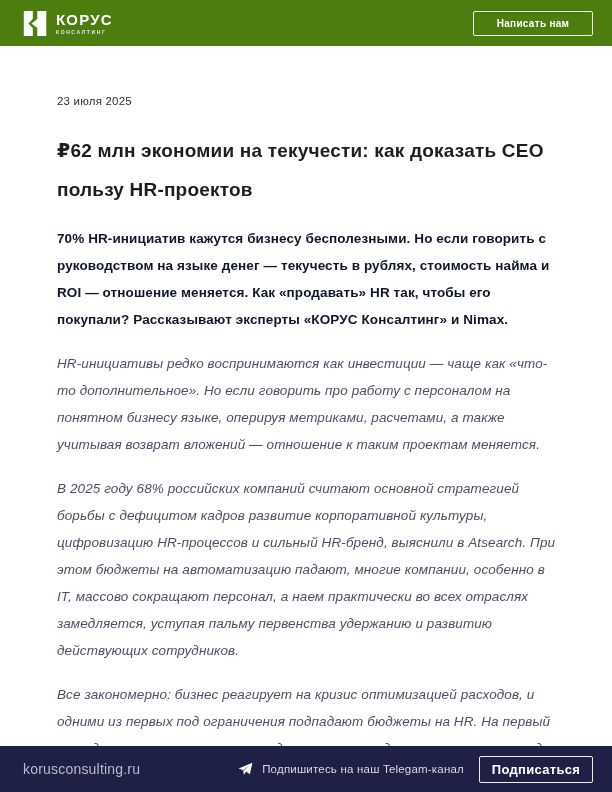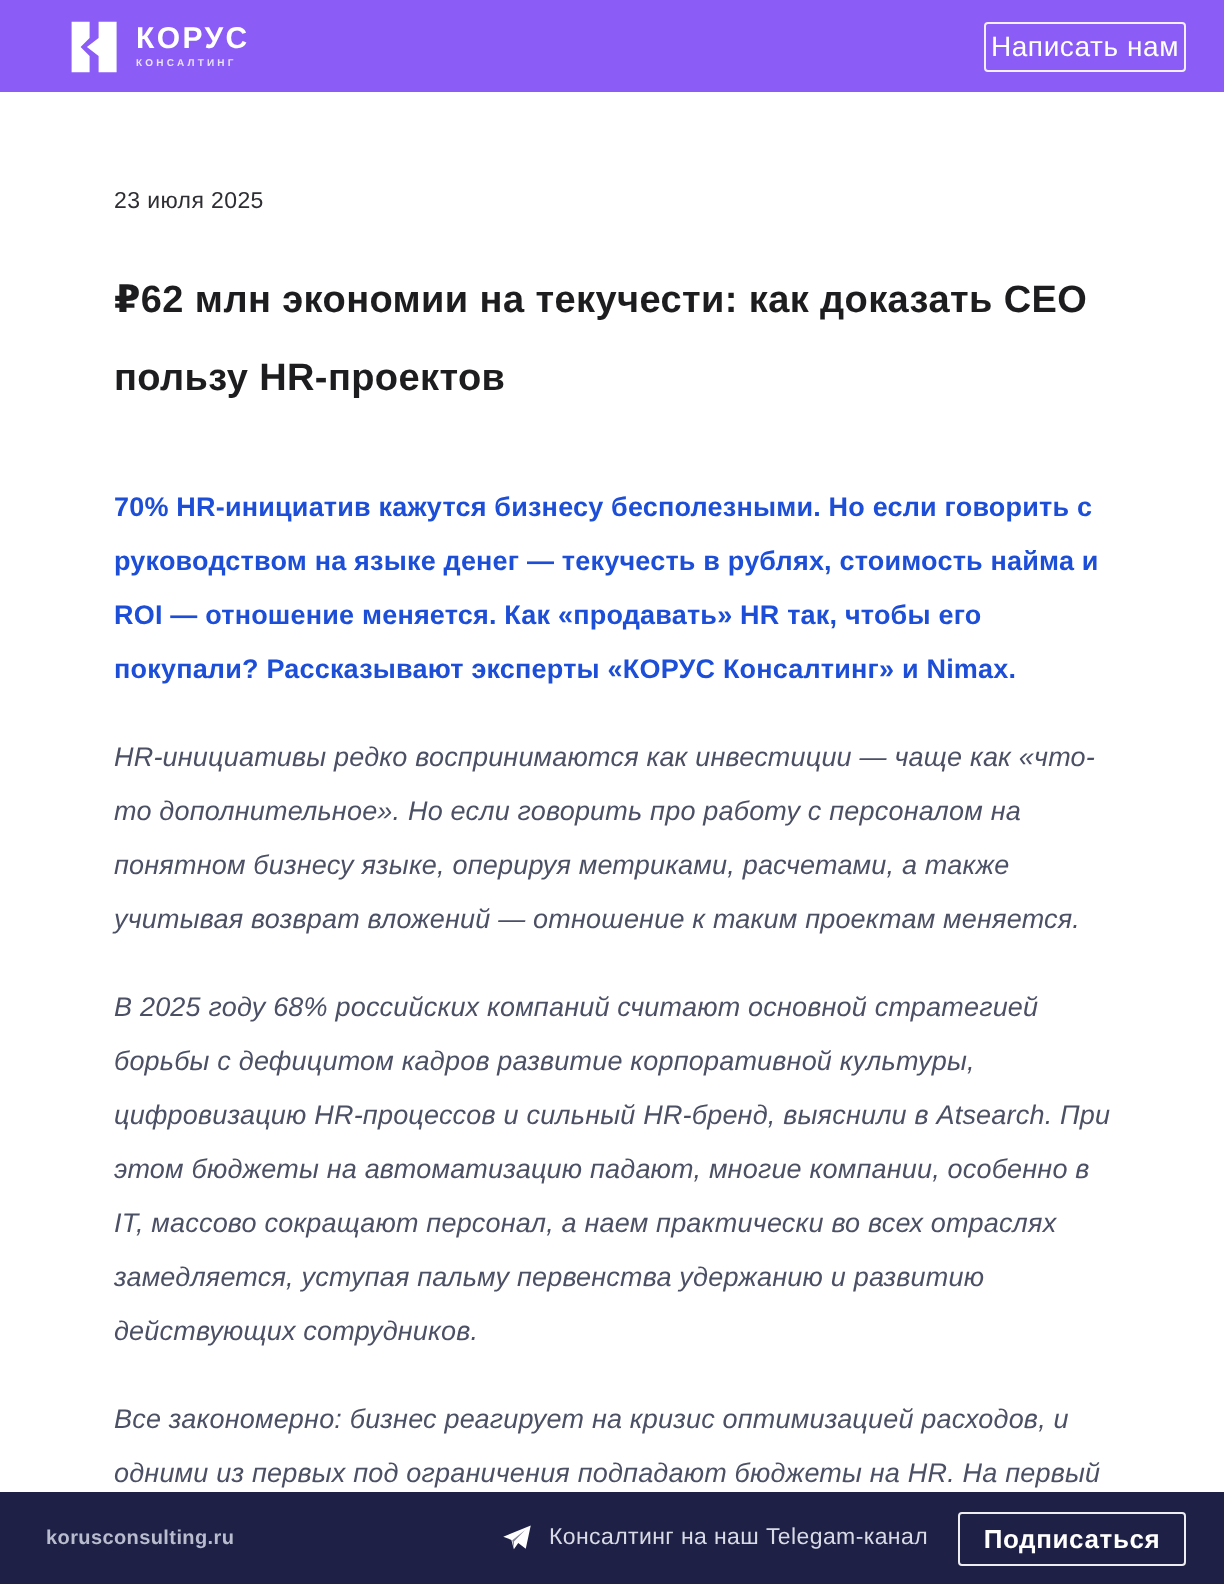--- a/index.html
+++ b/index.html
@@ -19,11 +19,11 @@
     position: absolute;
     top: 0; left: 0; right: 0;
     height: 46px;
-    background: #8b5cf6;
+    background: #4d7c0f;
     display: flex;
     align-items: center;
     justify-content: space-between;
-    padding: 0 19px 0 34px;
+    padding: 0 19px 0 22px;
   }
   .logo { display: flex; align-items: center; gap: 7px; }
   .logo-mark { width: 27px; height: 27px; display: block; }

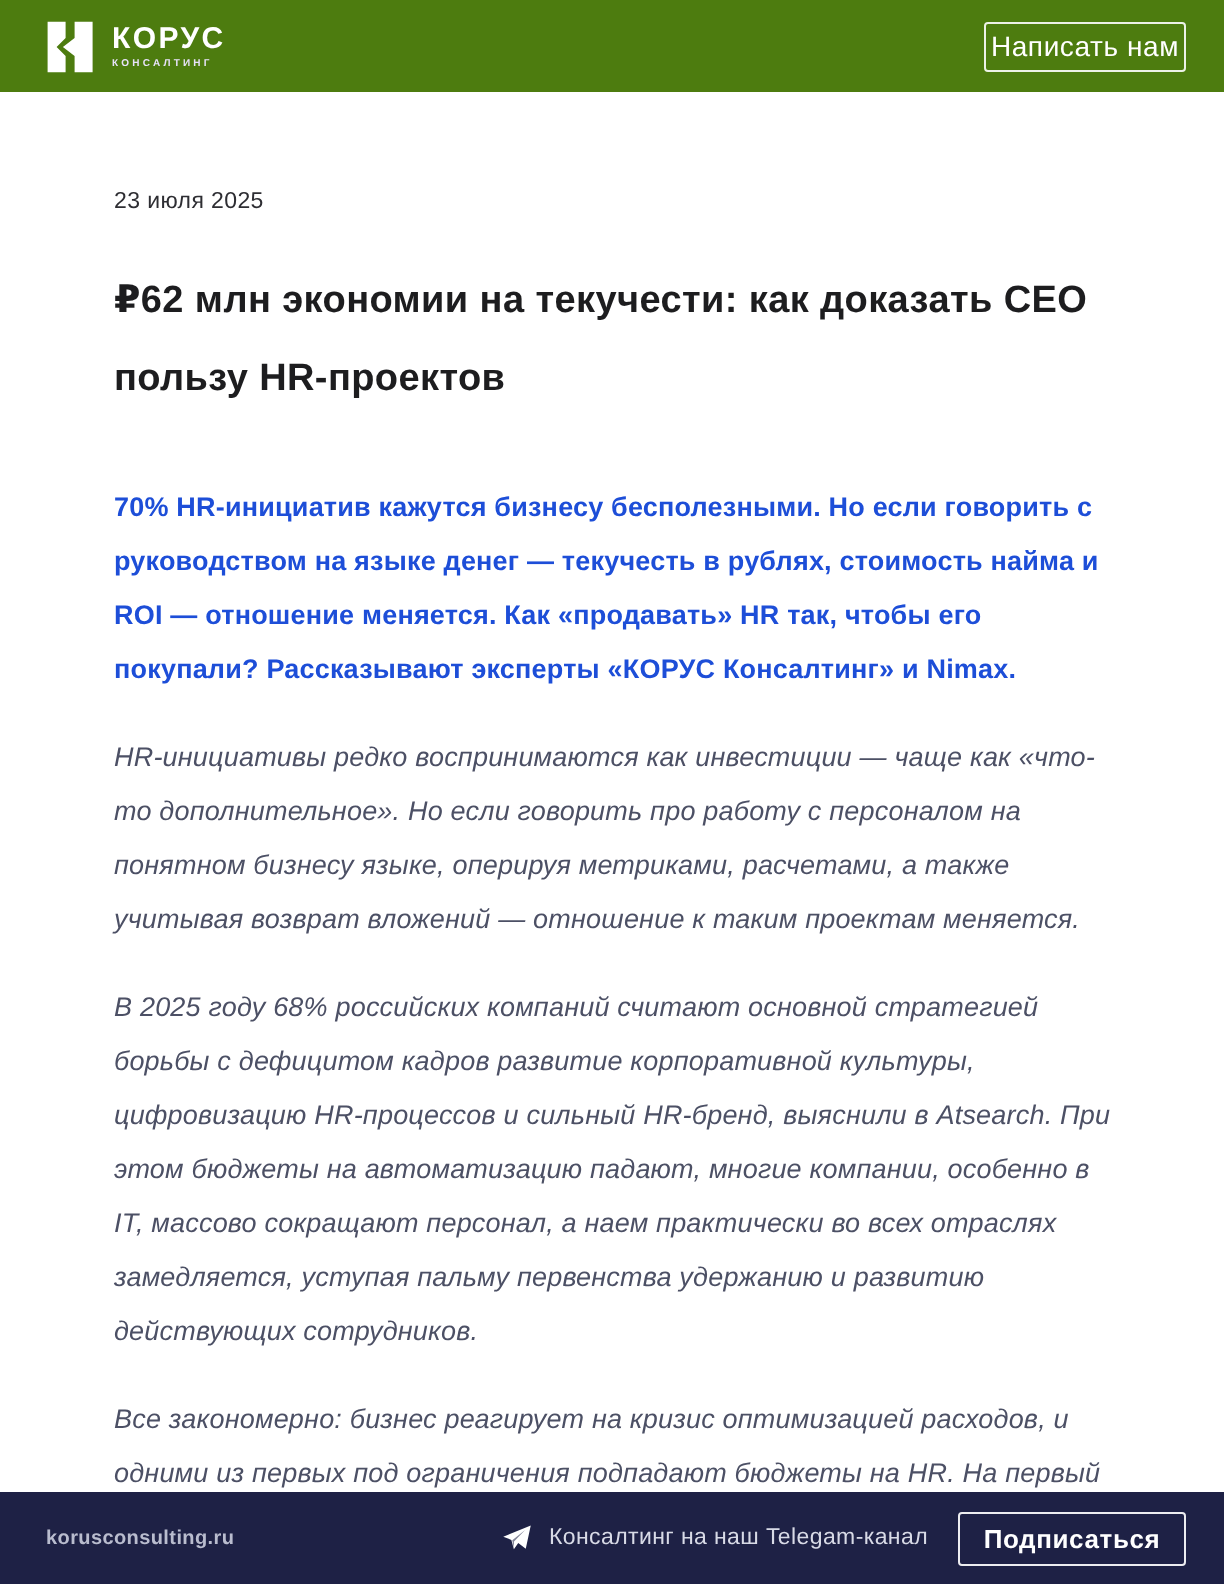--- a/index.html
+++ b/index.html
@@ -48,11 +48,11 @@
     border-radius: 2px;
     color: #ffffff;
     font-family: "Liberation Sans", sans-serif;
-    font-size: 14px;
-    font-weight: 400;
+    font-size: 10px;
+    font-weight: 700;
     letter-spacing: 0.3px;
     padding: 0;
-    width: 101px;
+    width: 120px;
     height: 25px;
     cursor: pointer;
   }

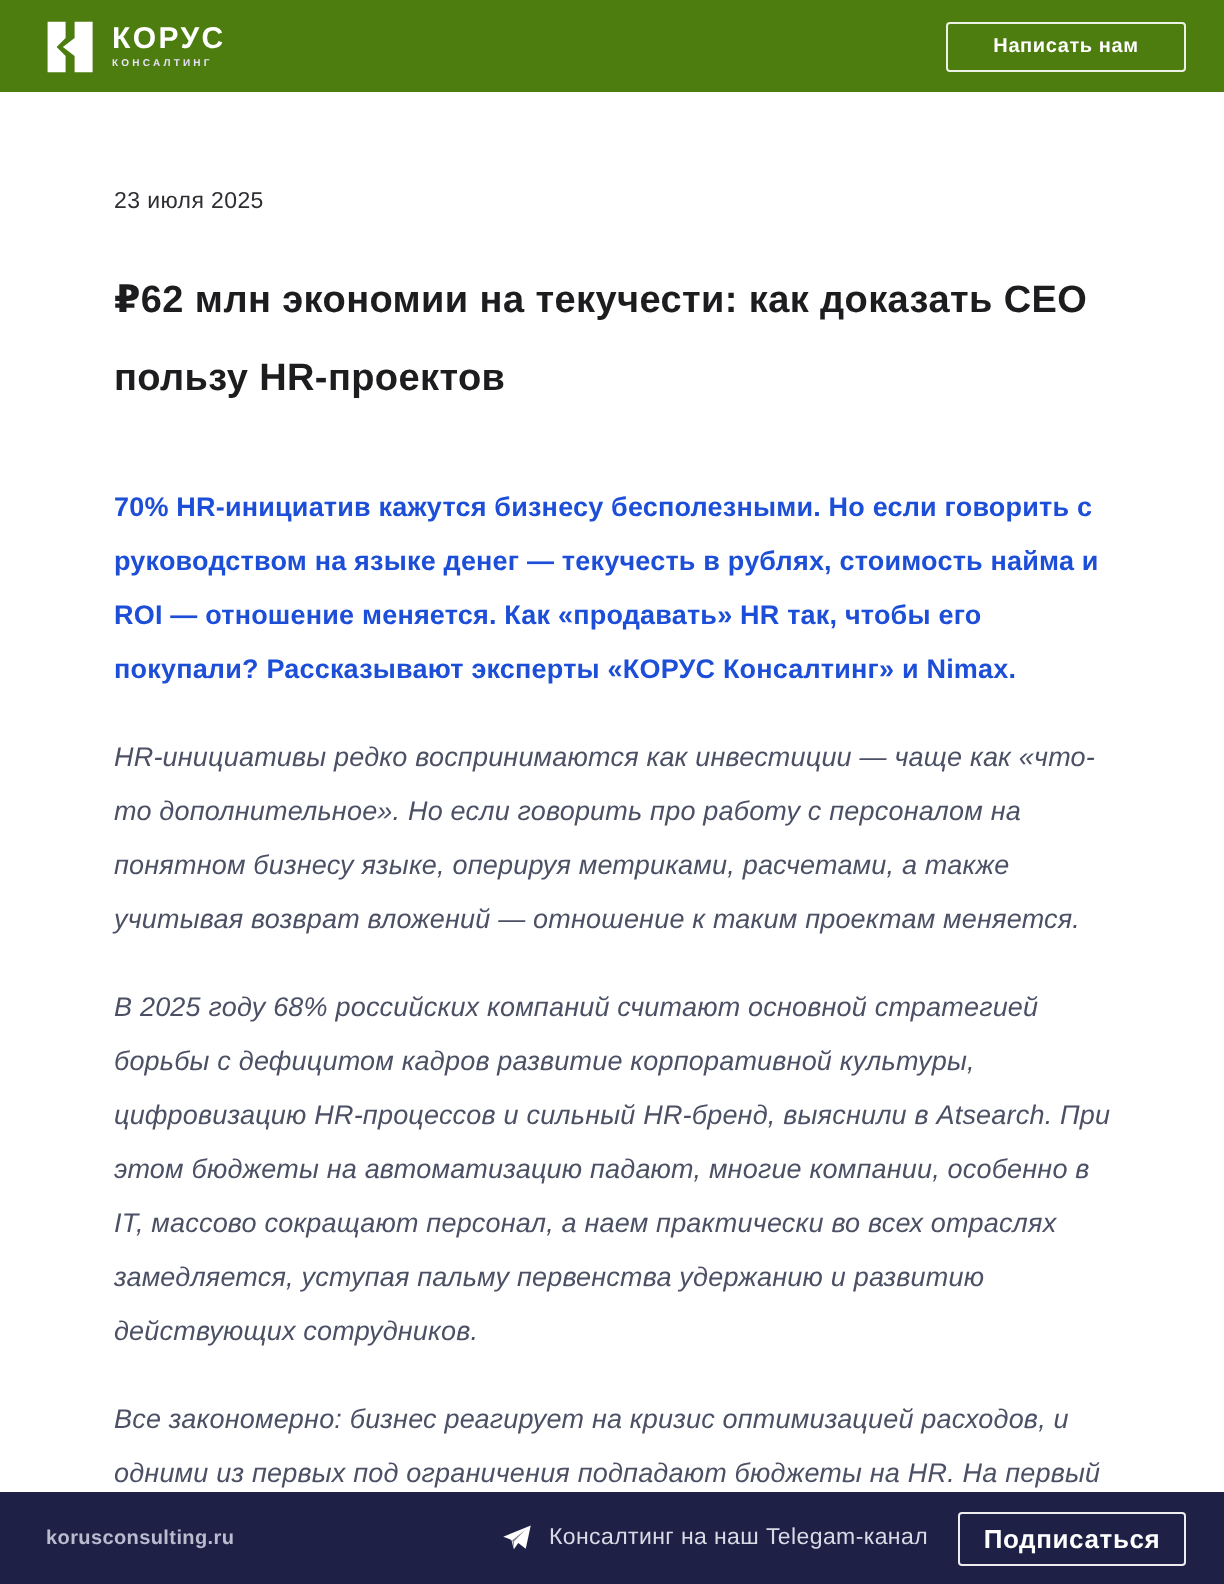--- a/index.html
+++ b/index.html
@@ -78,11 +78,11 @@
     letter-spacing: 0.2px;
   }
   .lead {
-    margin-top: 31px;
+    margin-top: 16px;
     font-size: 13.5px;
     line-height: 27px;
     font-weight: 700;
-    color: #1d4ed8;
+    color: #0f172a;
     letter-spacing: 0.1px;
   }
   .body-paragraph {

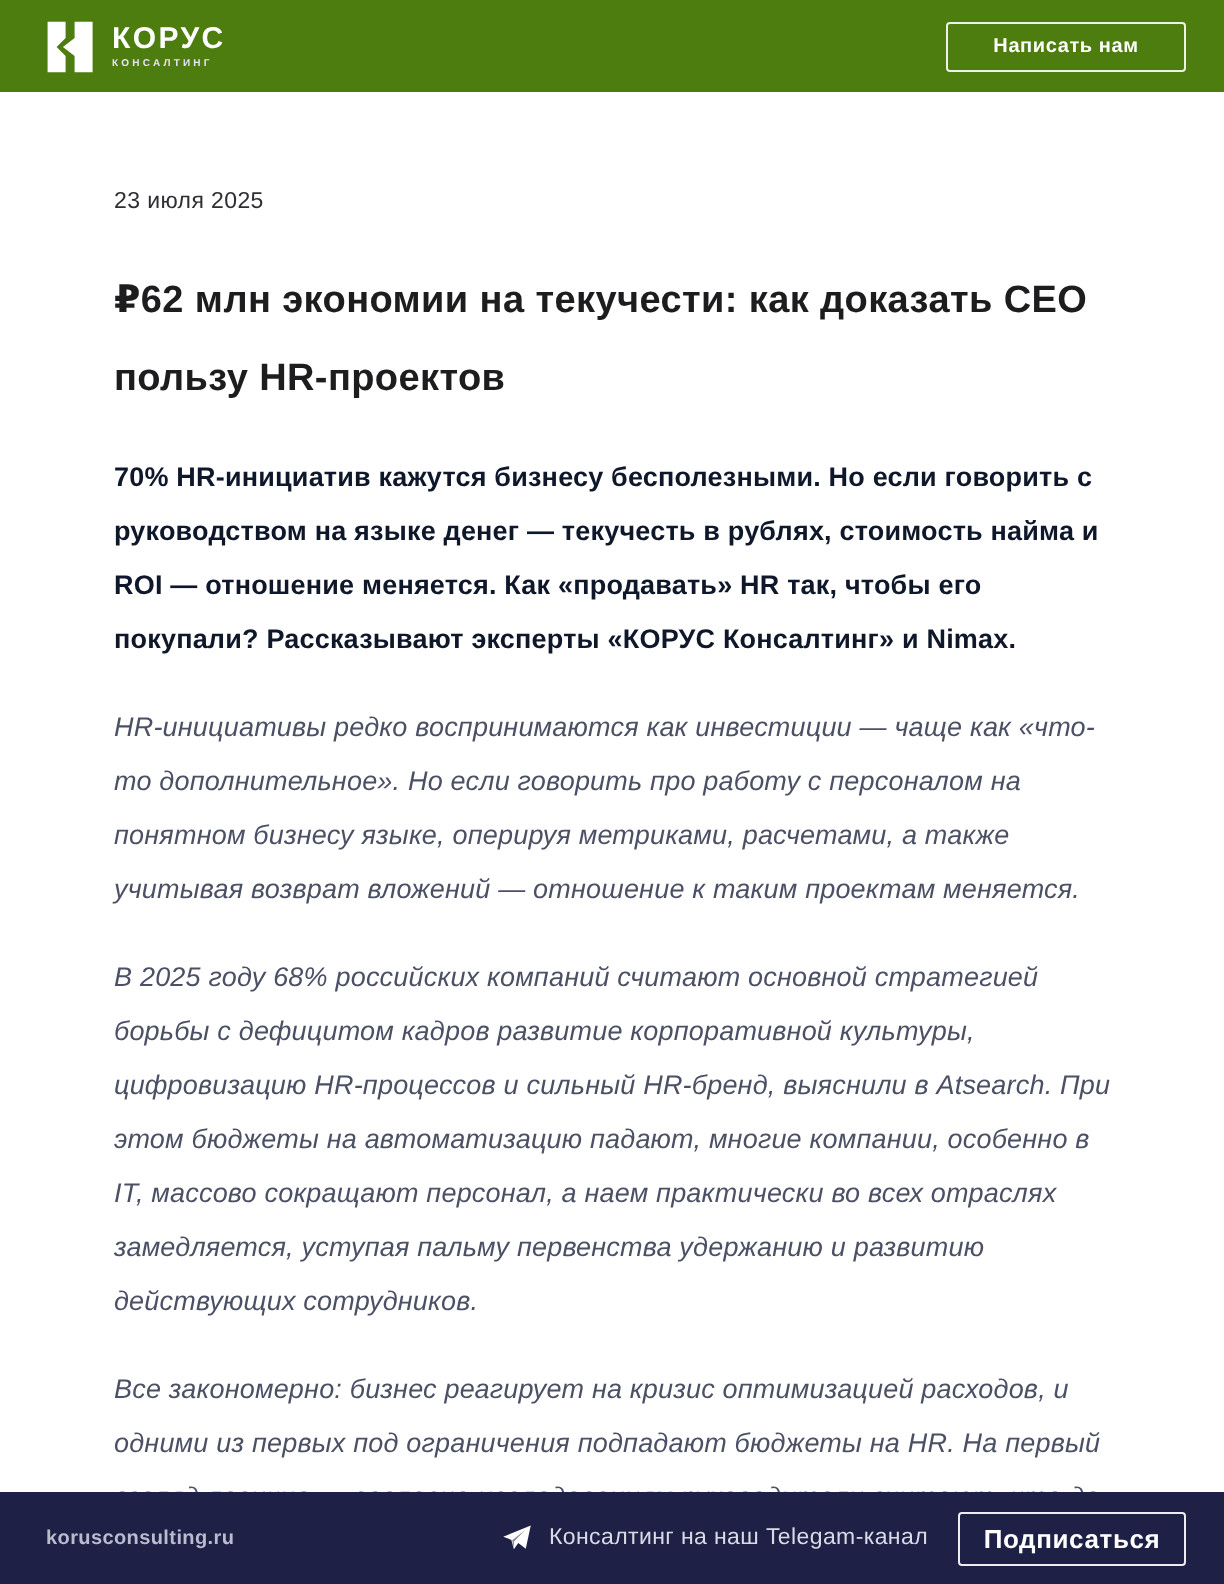--- a/index.html
+++ b/index.html
@@ -108,11 +108,10 @@
   }
   .footer-site {
     color: #b9bcce;
-    font-size: 10px;
+    font-size: 14px;
     letter-spacing: 0.2px;
     text-decoration: none;
     cursor: pointer;
-    font-weight: bold;
   }
   .footer-telegram {
     margin-left: auto;

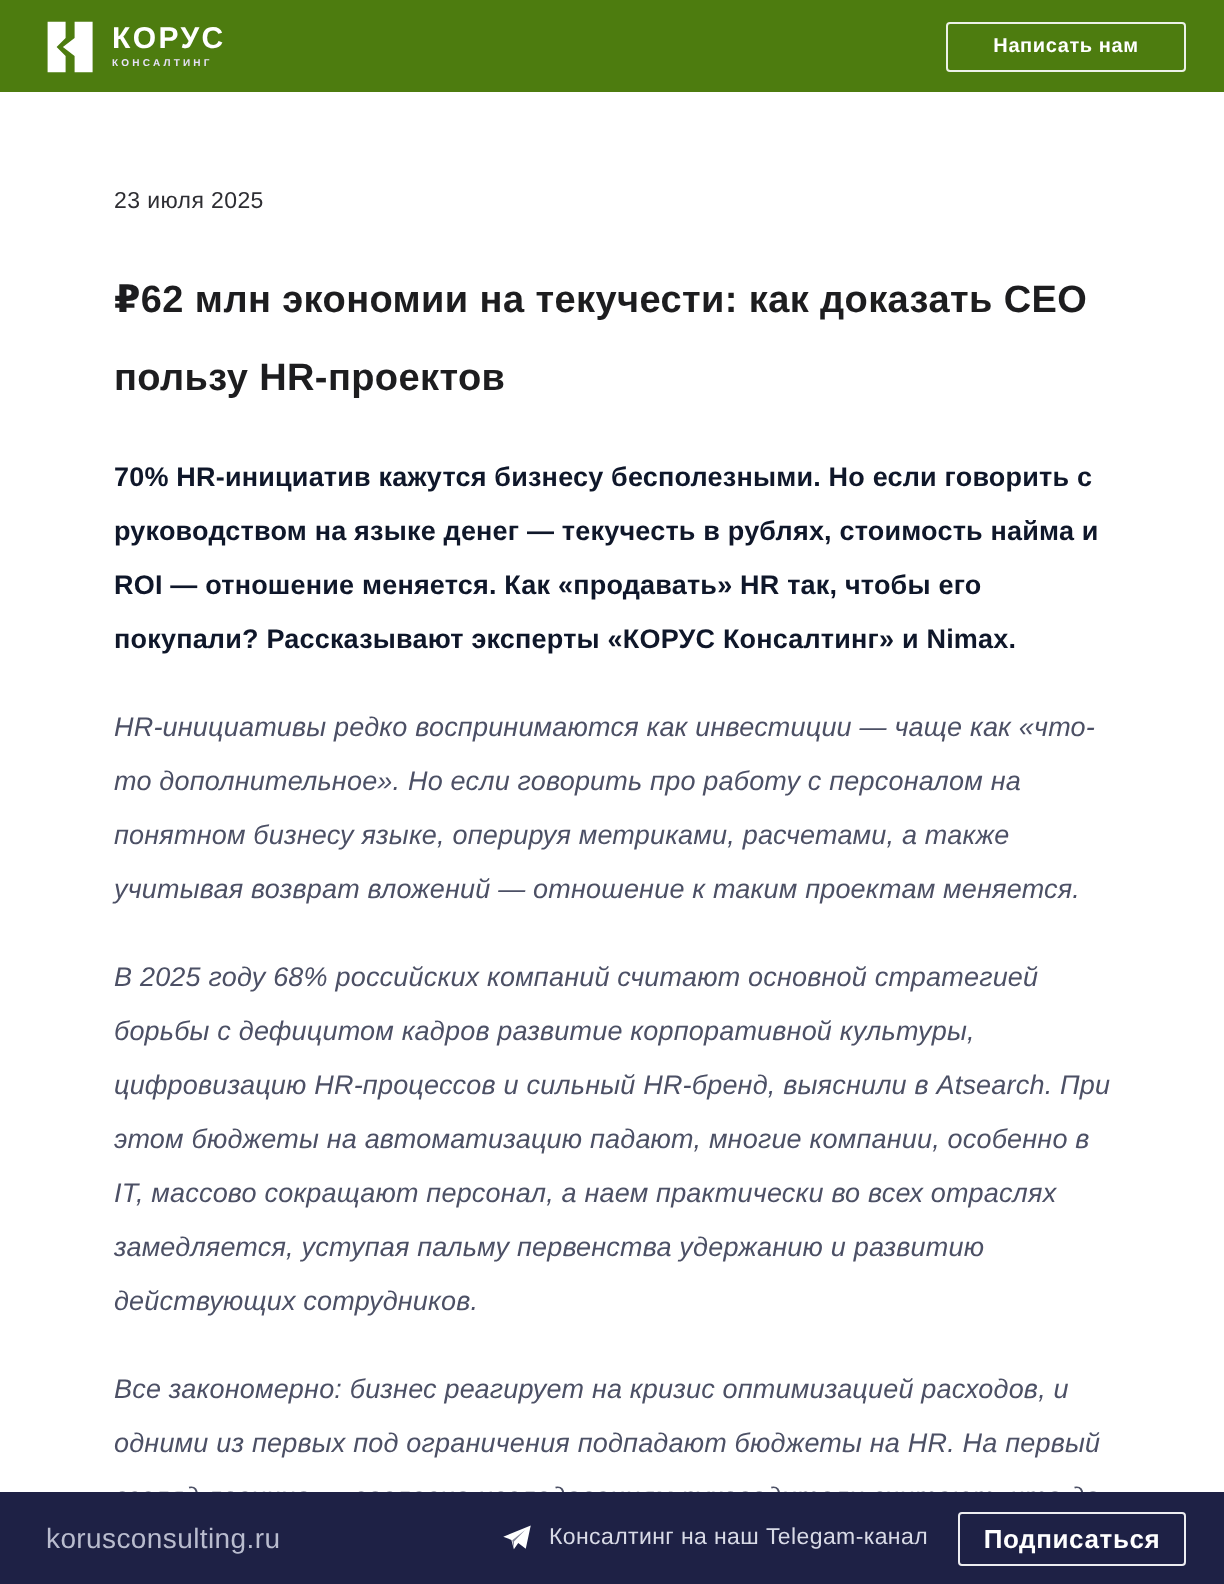--- a/index.html
+++ b/index.html
@@ -177,7 +177,7 @@
         <path fill="#ffffff" d="M23 1 L1 10 L7.5 12.5 L9.5 20 L13 15 L19 19.5 Z"></path>
         <path fill="#1e2145" d="M8.2 12.7 L18.5 4.5 L9.6 13.8 L9.5 19 Z" opacity="0.55"></path>
       </svg>
-      <span class="footer-telegram-text">Консалтинг на наш Telegam-канал</span>
+      <span class="footer-telegram-text">Подпишитесь на наш Telegam-канал</span>
     </div>
     <button class="footer-subscribe">Подписаться</button>
   </div>

